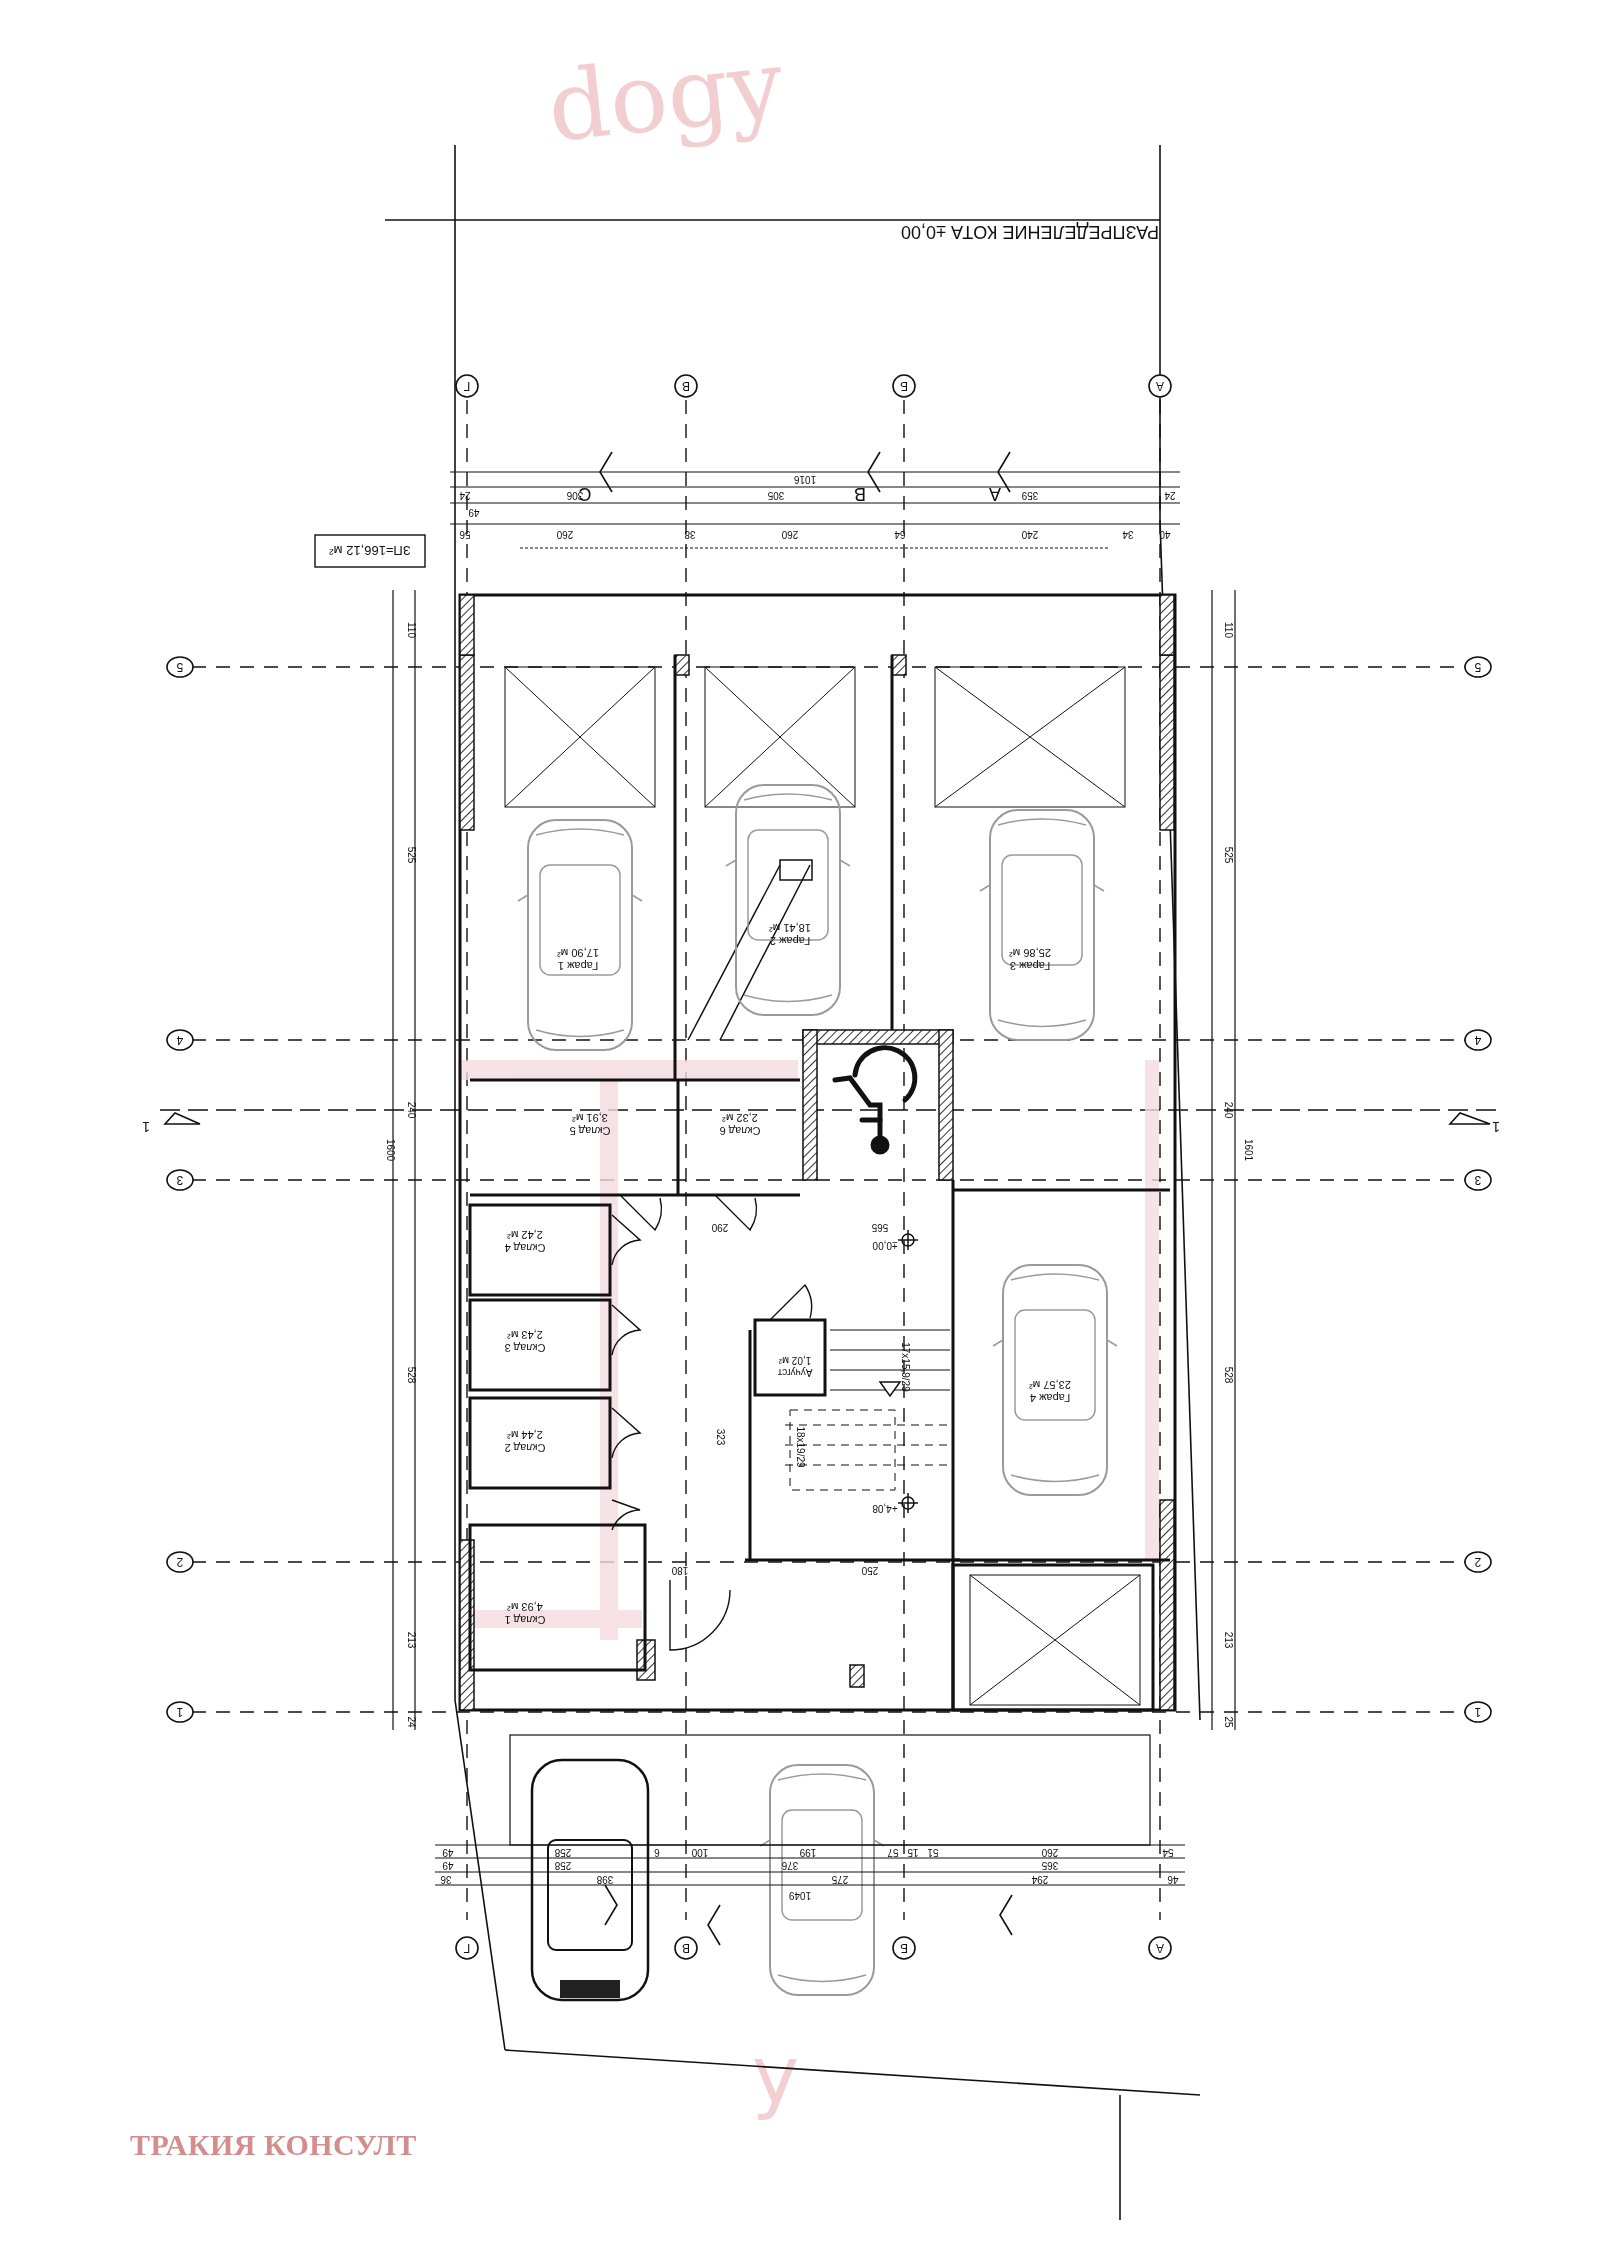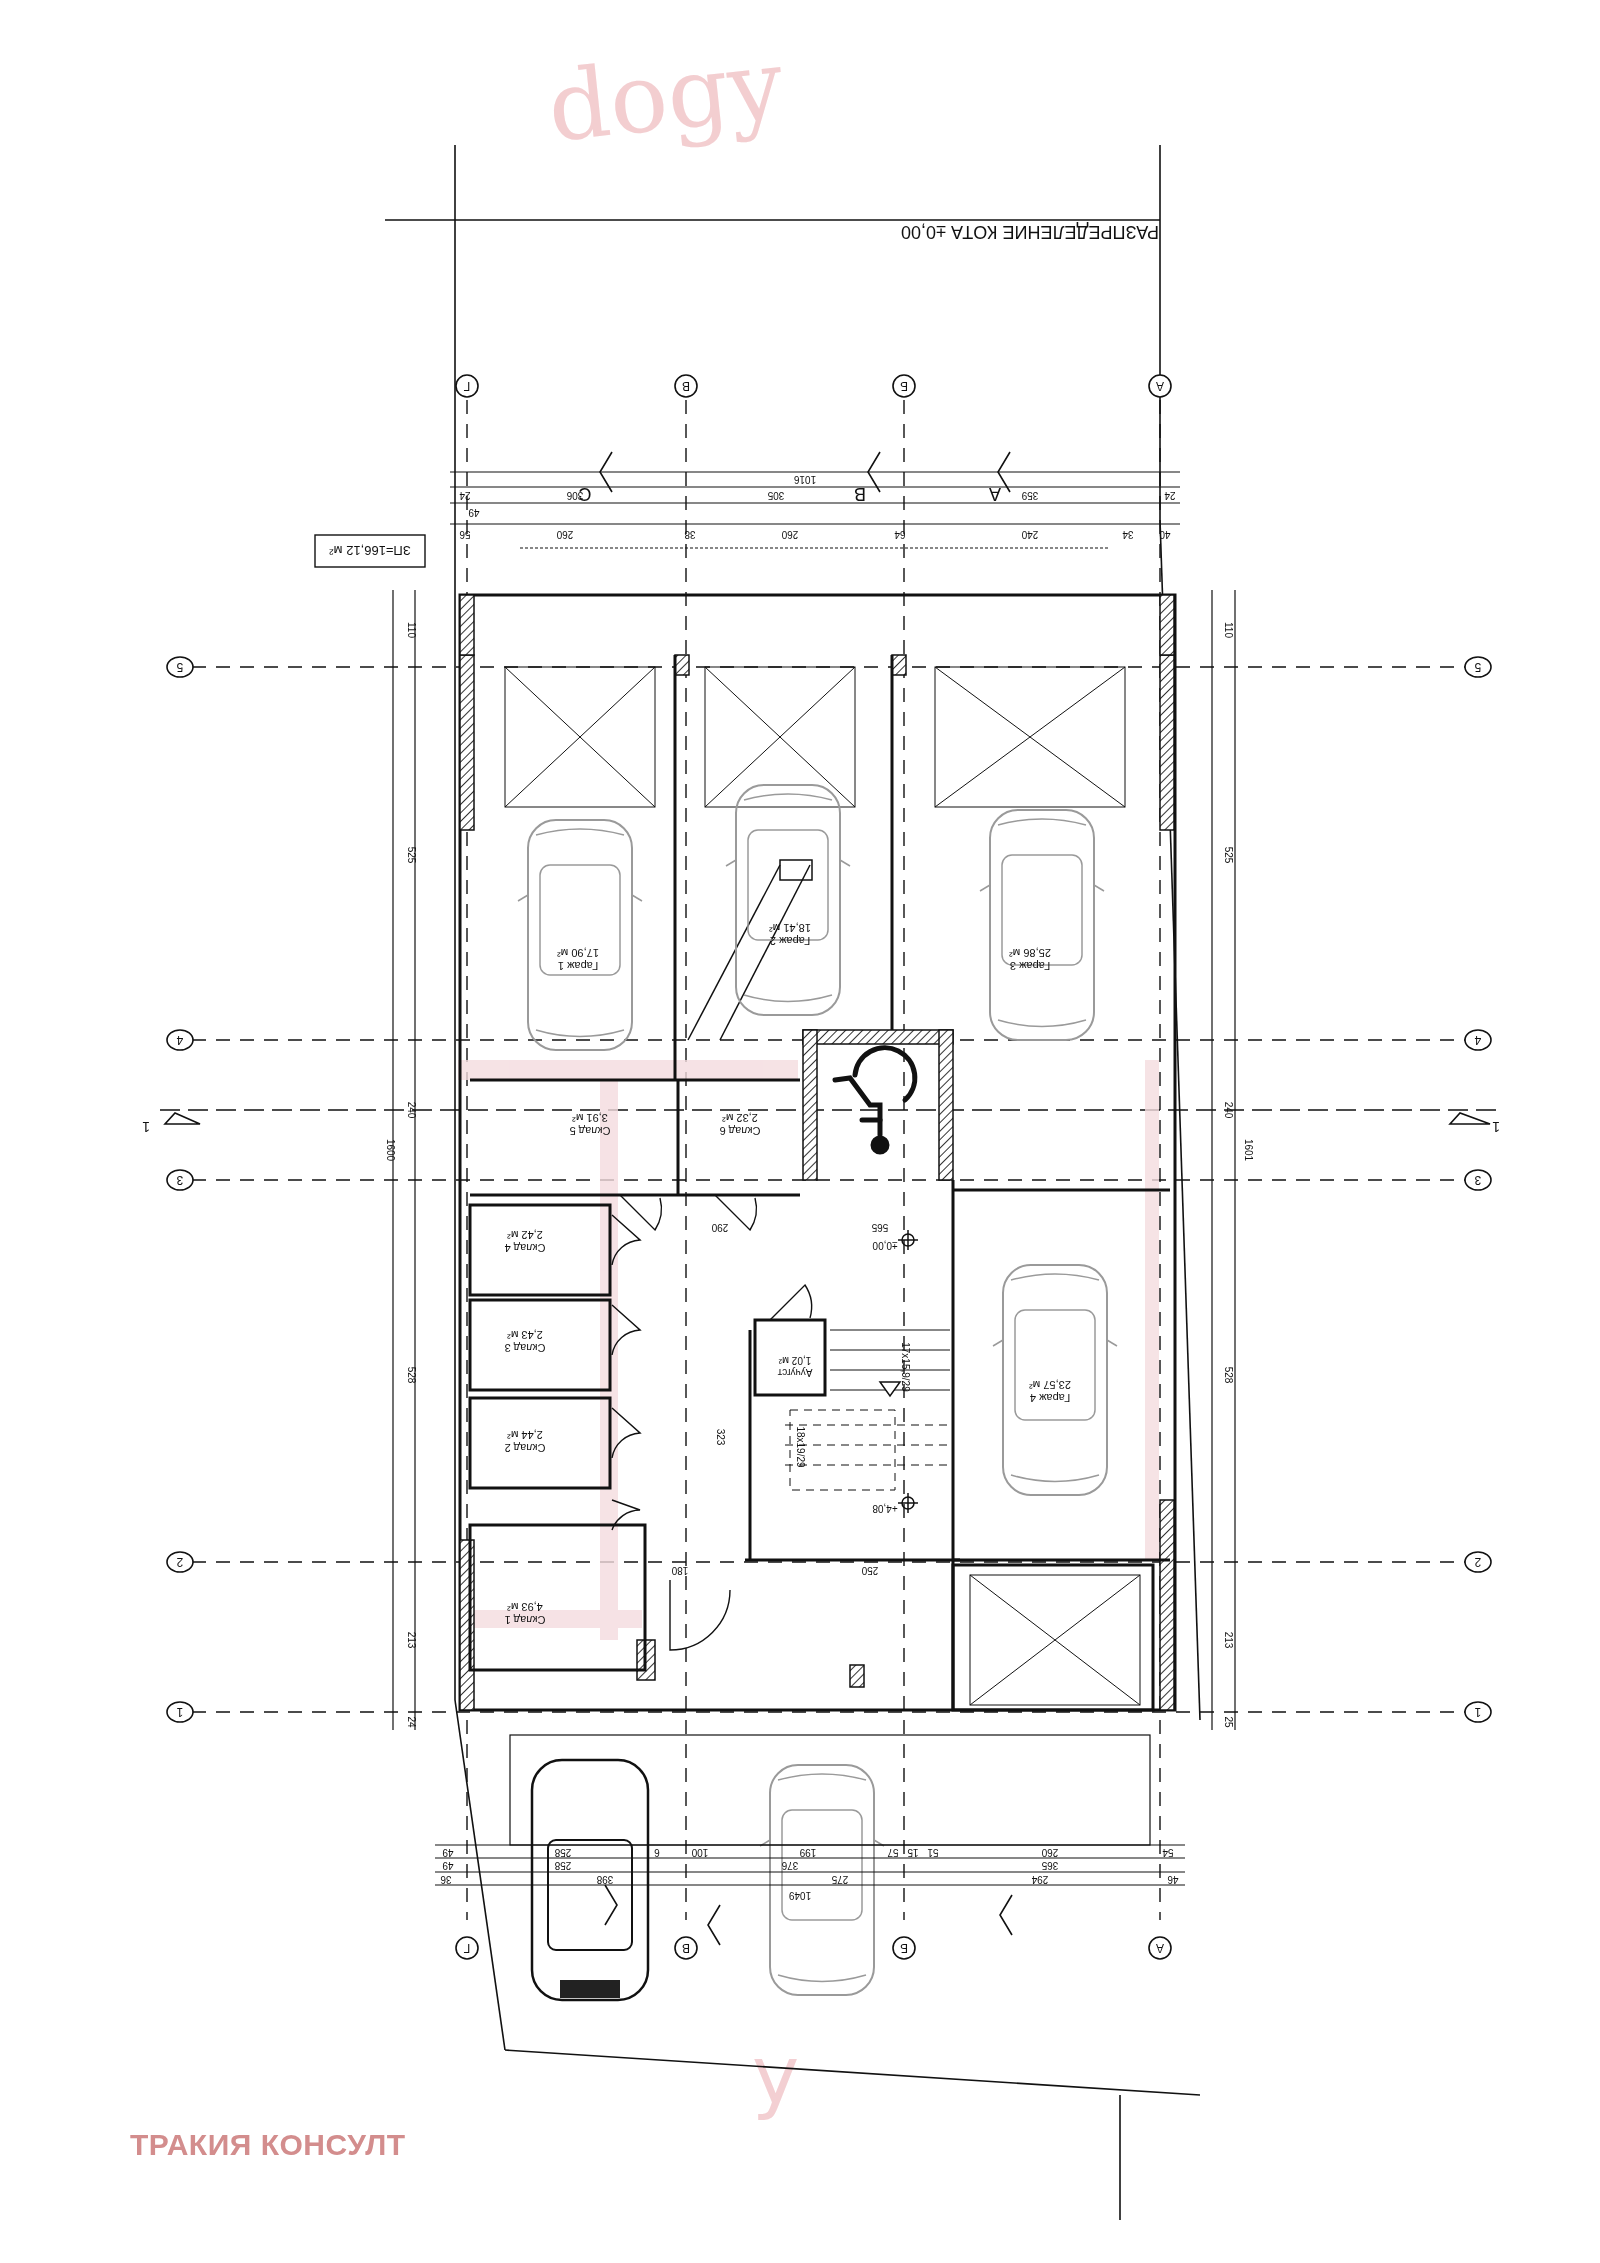--- a/index.html
+++ b/index.html
@@ -5,7 +5,7 @@
   html,body{margin:0;padding:0;background:#ffffff;}
   body{width:1600px;height:2263px;position:relative;overflow:hidden;font-family:"Liberation Sans",sans-serif;}
   #plan{position:absolute;left:0;top:0;width:1600px;height:2263px;}
-  .watermark{position:absolute;left:130px;top:2128px;font-family:Liberation Sans, sans-serif;font-weight:bold;font-size:30px;color:#d38d8d;letter-spacing:0.5px;}
+  .watermark{position:absolute;left:130px;top:2128px;font-family:Liberation Serif, serif;font-weight:bold;font-size:30px;color:#d38d8d;letter-spacing:0.5px;}
   .hand-top{position:absolute;left:548px;top:40px;font-family:"DejaVu Serif",serif;font-size:96px;color:#f2c9cc;transform:rotate(-6deg);opacity:.9;}
   .hand-bottom{position:absolute;left:752px;top:2040px;font-family:"DejaVu Sans",sans-serif;font-size:80px;color:#f3cfd2;transform:rotate(180deg);}
   svg text{font-family:"Liberation Sans",sans-serif;fill:#111;}

